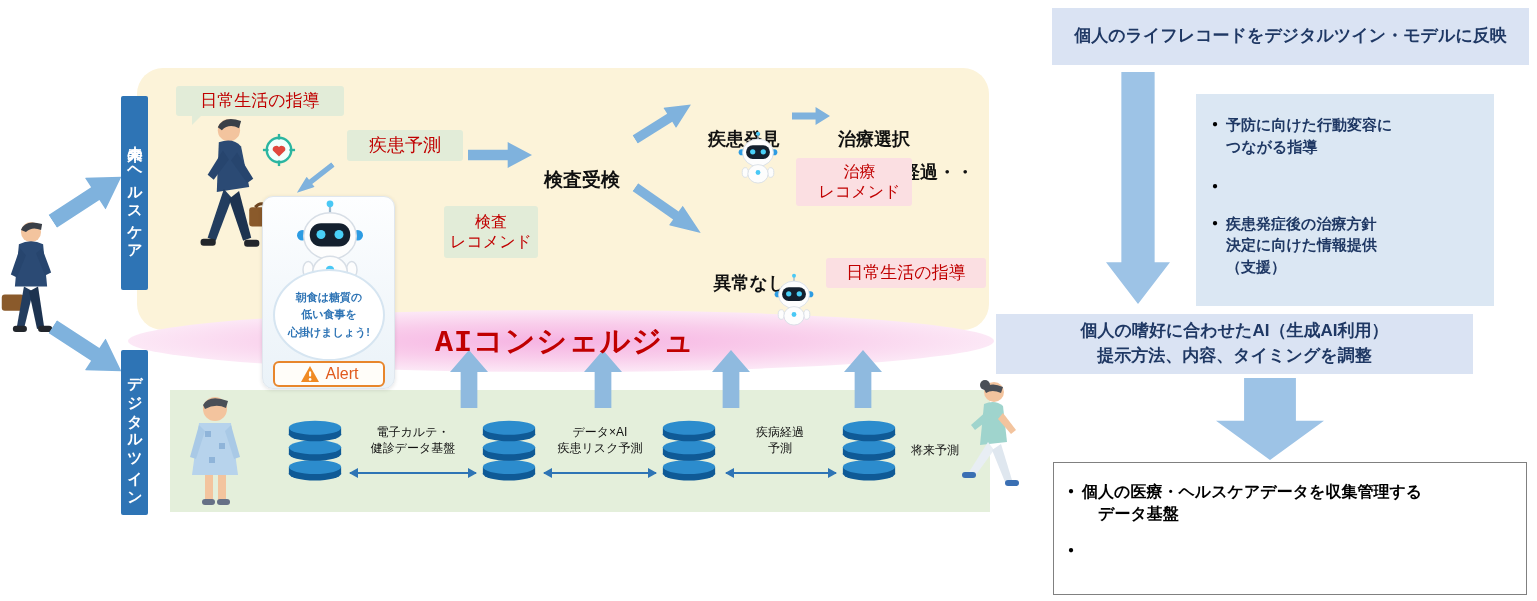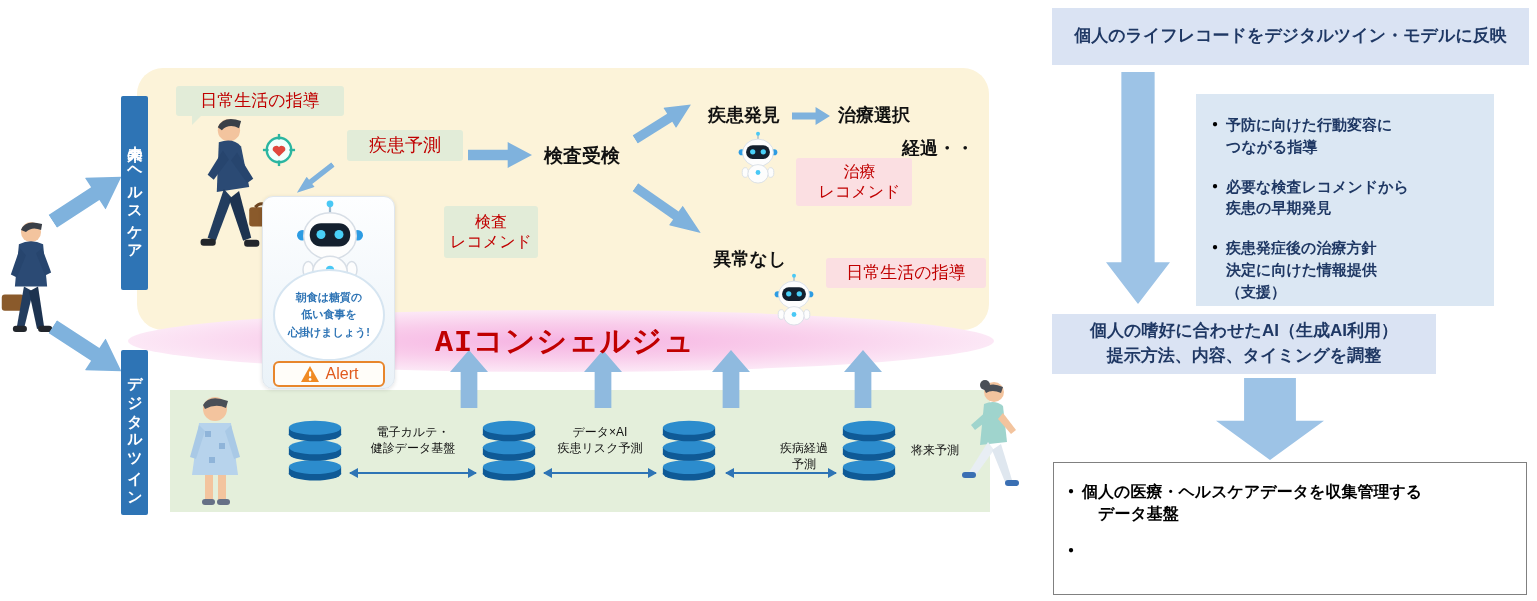--- a/index.html
+++ b/index.html
@@ -23,7 +23,7 @@
 
   
   .node { font-weight:700; color:#111; font-size:19px; display:flex; align-items:center;
-          justify-content:center; text-align:center; z-index:3; }
+          justify-content:center; text-align:center; z-index:3;margin-top:24px; }
   .tag  { font-weight:400; color:#c00000; display:flex; align-items:center; justify-content:center;
           text-align:center; border-radius:3px; z-index:3; font-size:17px; line-height:1.25; }
   .tag.green { background:#e2ecd8; }

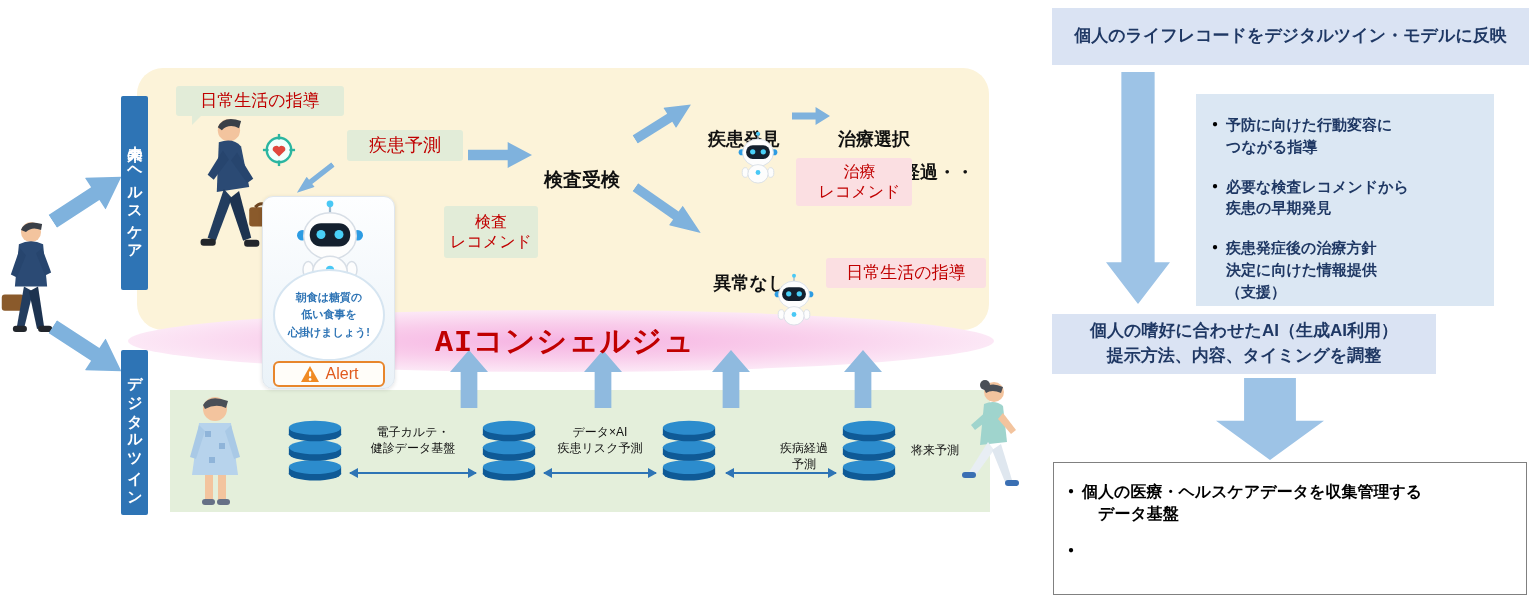--- a/index.html
+++ b/index.html
@@ -305,8 +305,6 @@
     </div>
     <div class="bullet">
       <span class="dot">●</span>
-      <span class="pre">必要な検査レコメンドから
-疾患の早期発見</span>
     </div>
     <div class="bullet">
       <span class="dot">●</span>

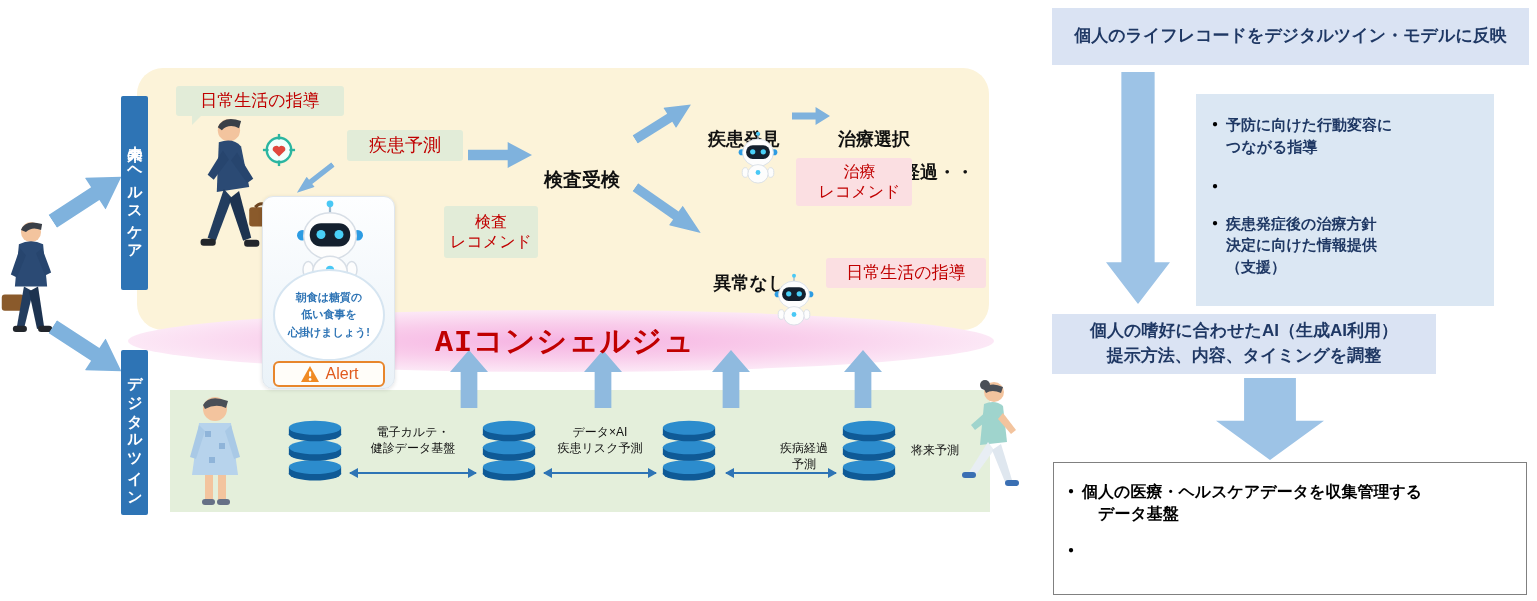--- a/index.html
+++ b/index.html
@@ -314,7 +314,7 @@
     </div>
   </div>
 
-  <div class="abs rp-box pre" style="left:1052px;top:314px;width:384px;height:60px;">個人の嗜好に合わせたAI（生成AI利用）
+  <div class="abs rp-box pre" style="left:996px;top:314px;width:477px;height:60px;">個人の嗜好に合わせたAI（生成AI利用）
 提示方法、内容、タイミングを調整</div>
 
   <div class="abs arrow down-fat" style="left:1216px;top:378px;width:108px;height:82px;"></div>

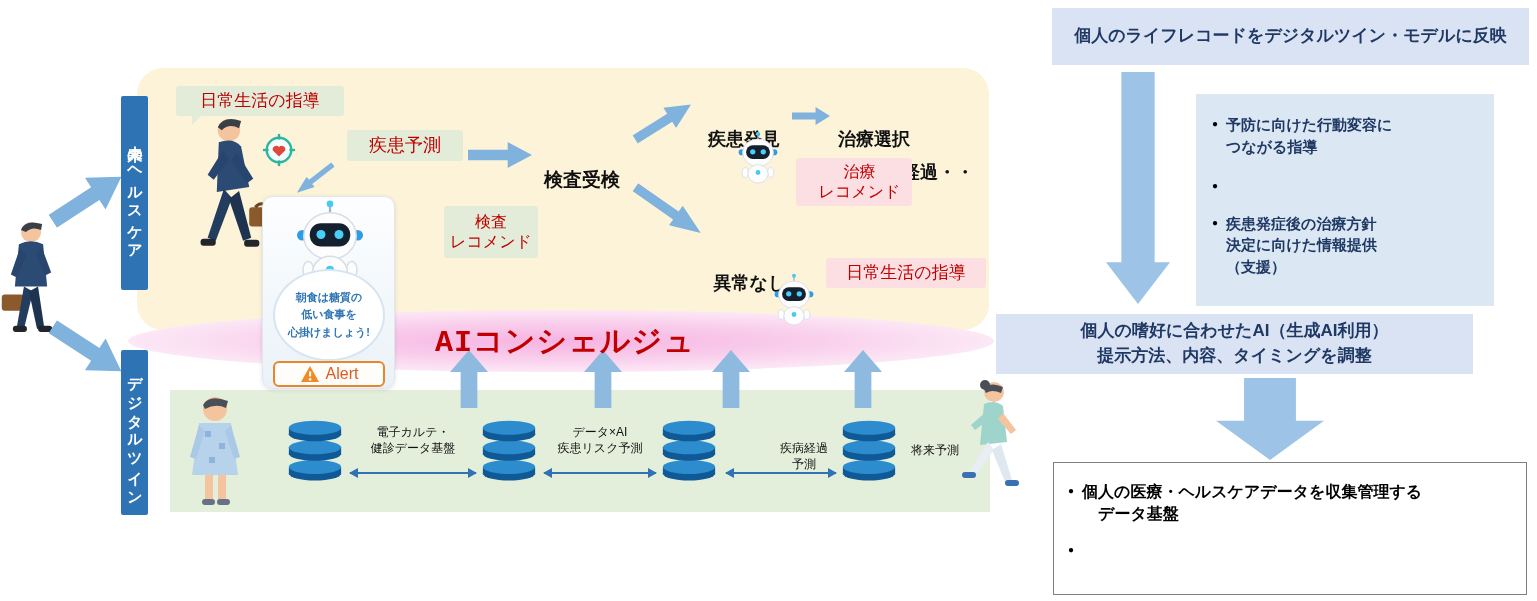--- a/index.html
+++ b/index.html
@@ -270,7 +270,7 @@
 疾患リスク予測</div>
   <div class="abs dblabel pre" style="left:348px;top:424px;width:130px;">電子カルテ・
 健診データ基盤</div>
-  <div class="abs dblabel pre" style="left:748px;top:424px;width:112px;margin-top:16px;">疾病経過
+  <div class="abs dblabel pre" style="left:724px;top:424px;width:112px;">疾病経過
 予測</div>
   <div class="abs dblabel" style="left:899px;top:442px;width:72px;">将来予測</div>
 

